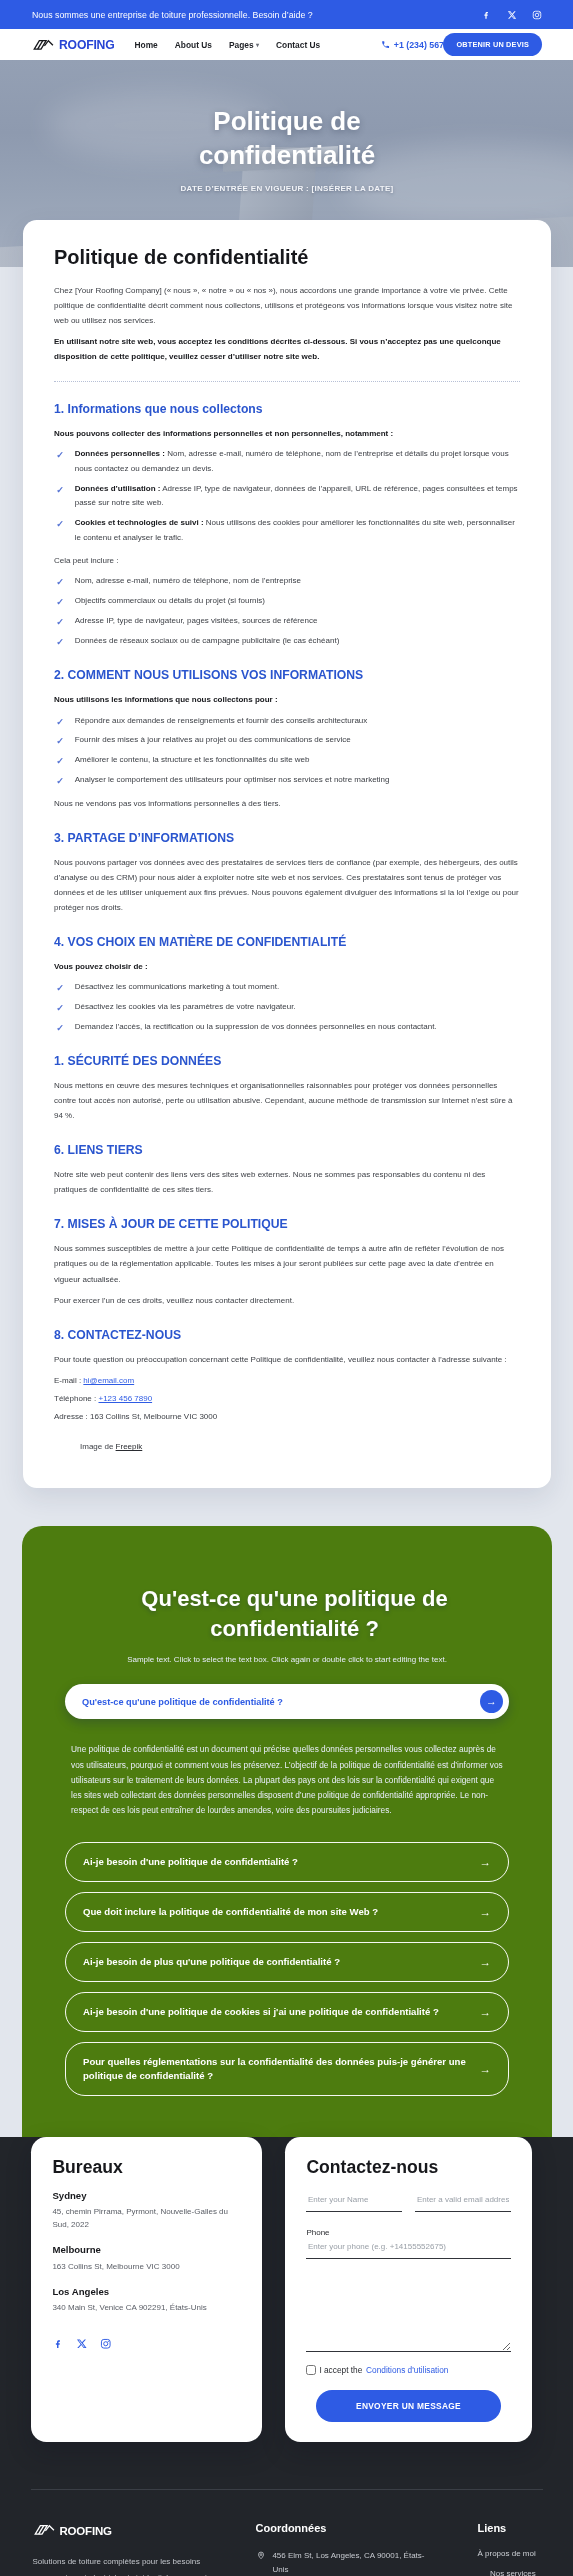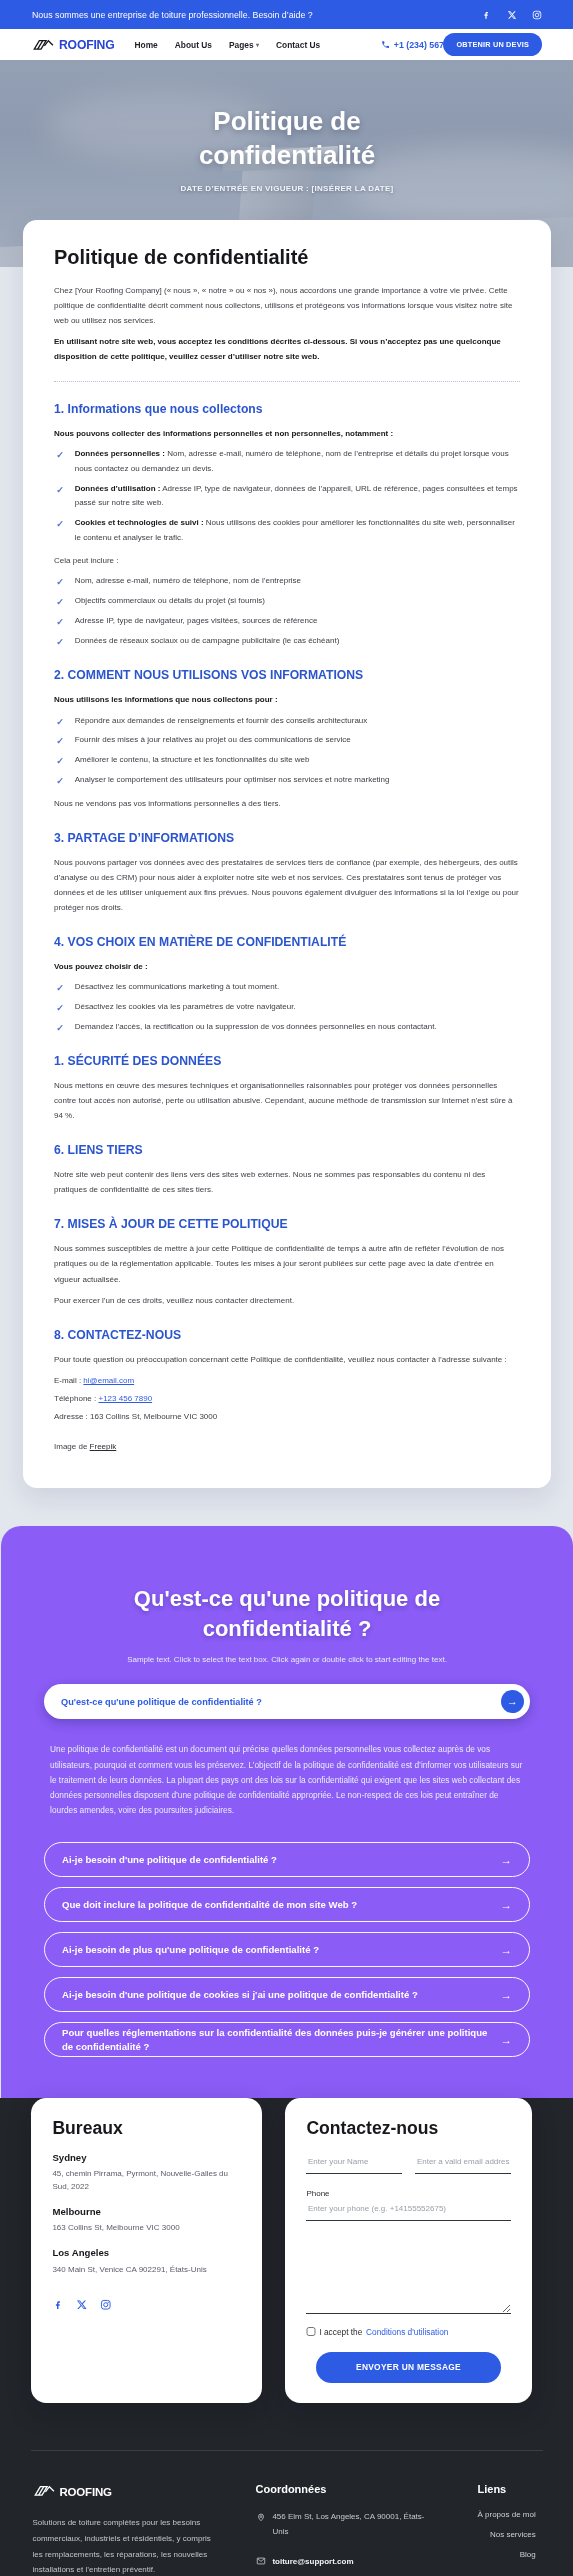--- a/index.html
+++ b/index.html
@@ -97,7 +97,7 @@
   ul.checks li strong { color: #17181C; }
   .contact-line { margin-bottom: 3.1px; }
   .plink { color: #2E5BE4; font-weight: 400; text-decoration: underline; }
-  .credit { margin-top: 15.3px; }
+  .credit { margin-top: 15.3px; margin-left: 26px; }
   .credit-link { color: #2A2C31; text-decoration: underline; }
 
   

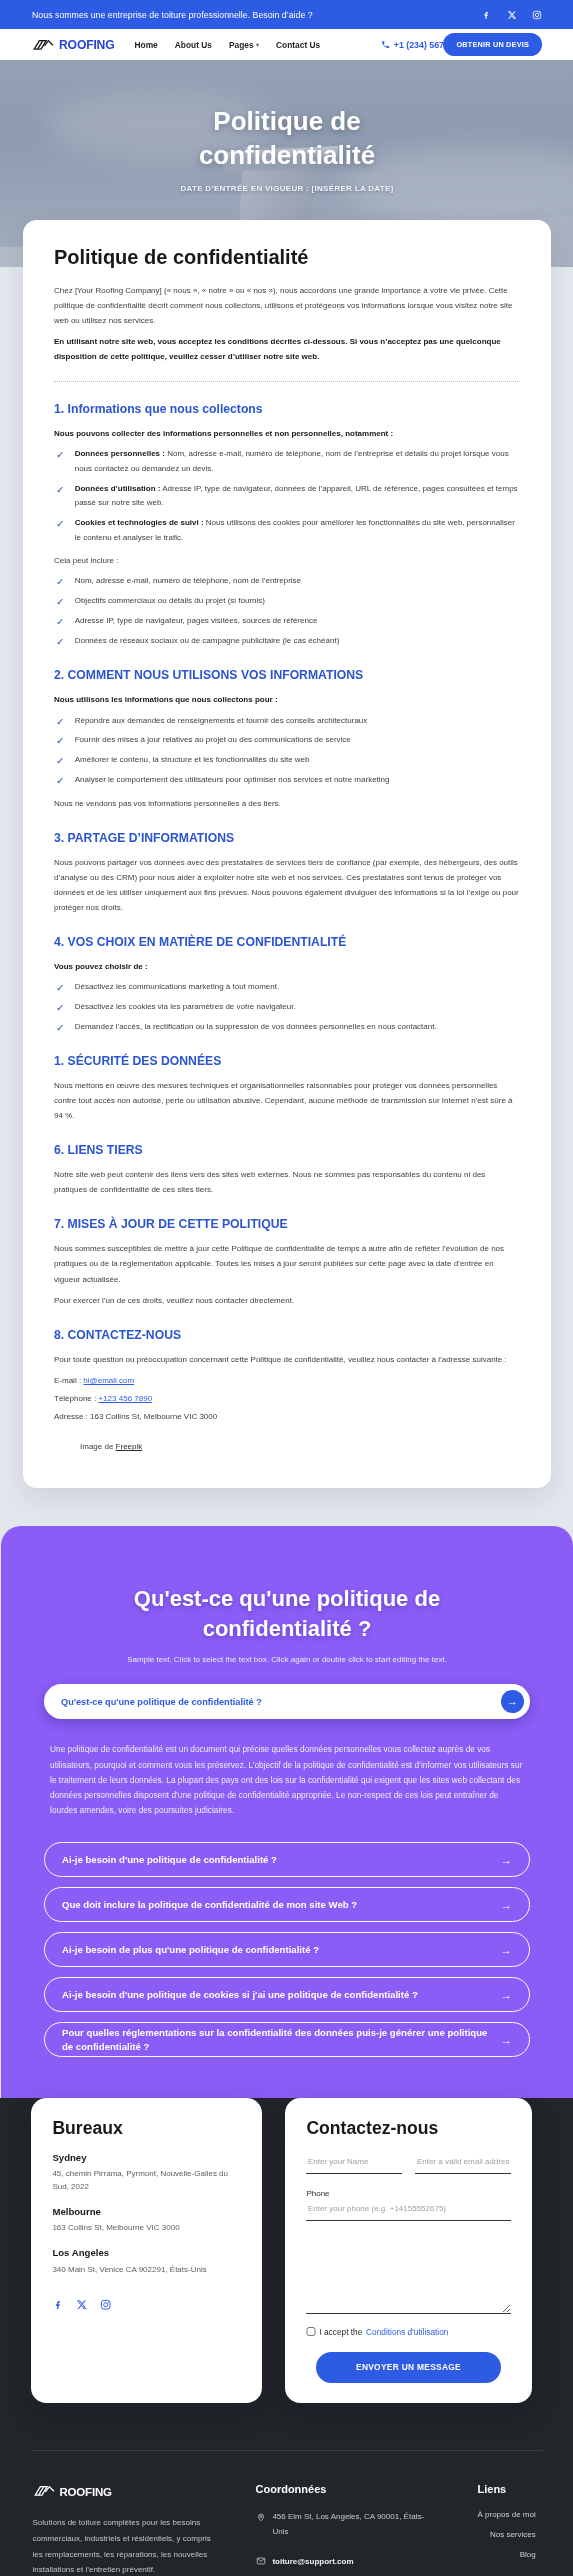--- a/index.html
+++ b/index.html
@@ -102,7 +102,7 @@
 
   
   .faq {
-    margin: 38px 1px 0; background: #8b5cf6; border-radius: 20px;
+    margin: 38px 22px 0; background: #4d7c0f; border-radius: 20px;
     padding: 58px 43px 0; color: #fff; position: relative;
   }
   .faq h2 {

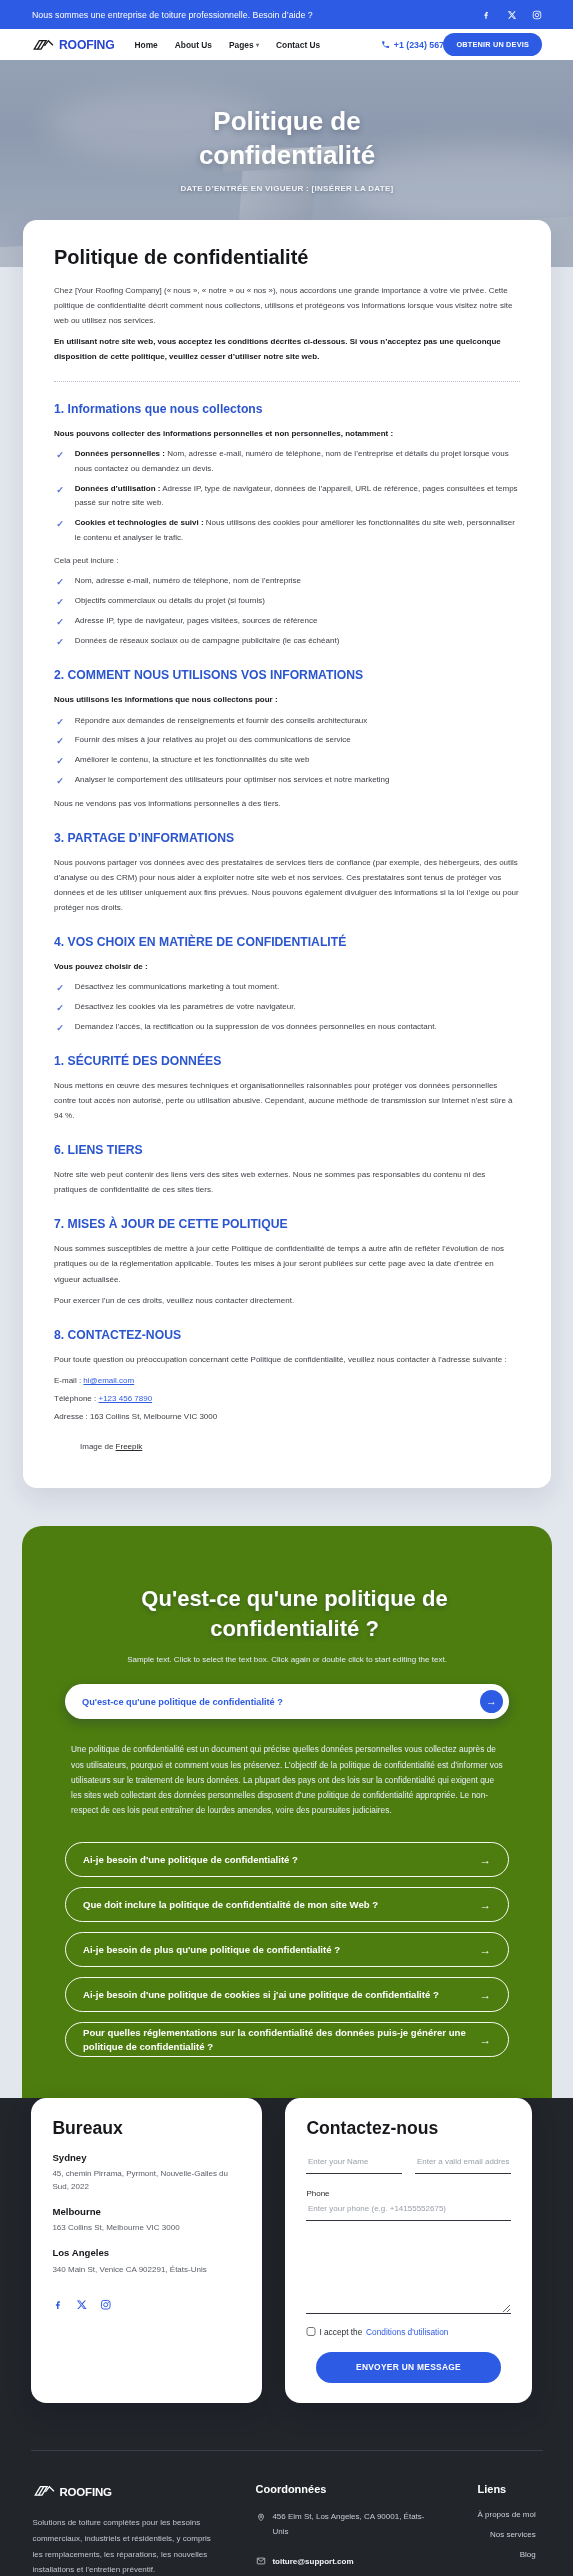--- a/index.html
+++ b/index.html
@@ -123,7 +123,7 @@
   .faq-item {
     border: 1.2px solid rgba(255,255,255,0.95); border-radius: 20px;
     min-height: 35px; display: flex; align-items: center; gap: 5px;
-    padding: 0 17px; margin-bottom: 10px; cursor: pointer;
+    padding: 12px 17px; margin-bottom: 10px; cursor: pointer;
   }
   .faq-q { flex: 1; font-size: 9.6px; font-weight: 700; line-height: 1.45; }
   .faq-arrow { font-size: 11.5px; color: #fff; }

